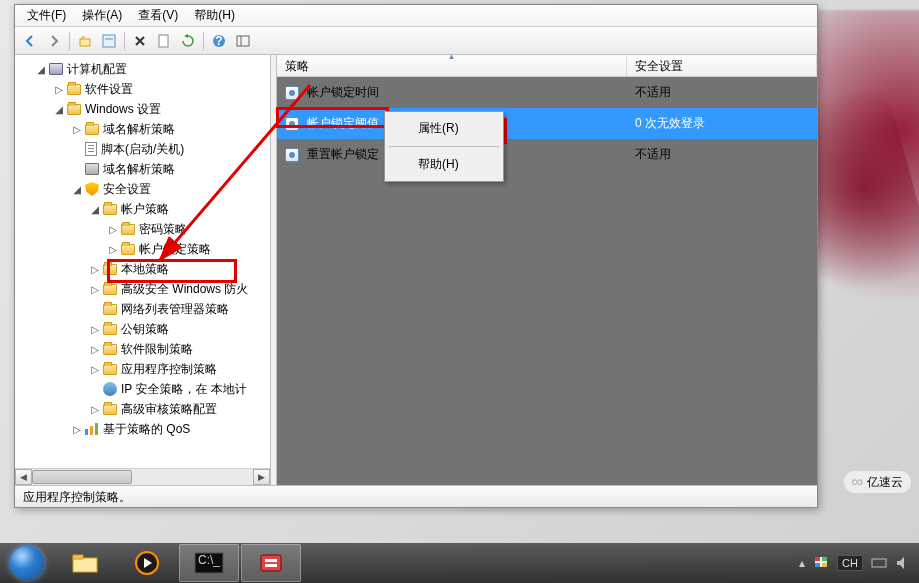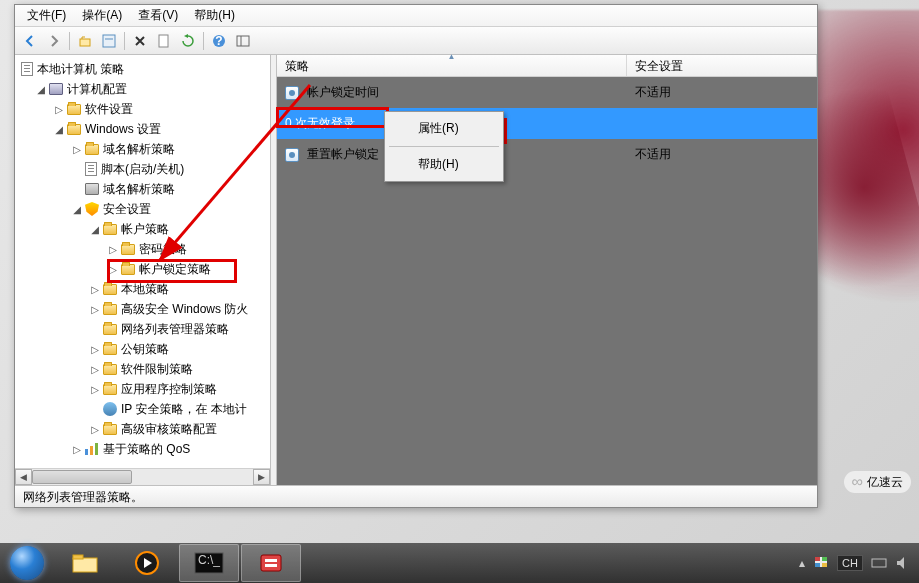--- a/index.html
+++ b/index.html
@@ -167,10 +167,6 @@
 
     <div class="tree-panel">
       <div class="tree">
-        <div class="tree-node" style="padding-left:4px">
-          <span class="icon-script"></span>
-          <span>本地计算机 策略</span>
-        </div>
         <div class="tree-node" style="padding-left:18px">
           <span class="toggle">◢</span>
           <span class="icon-computer"></span>

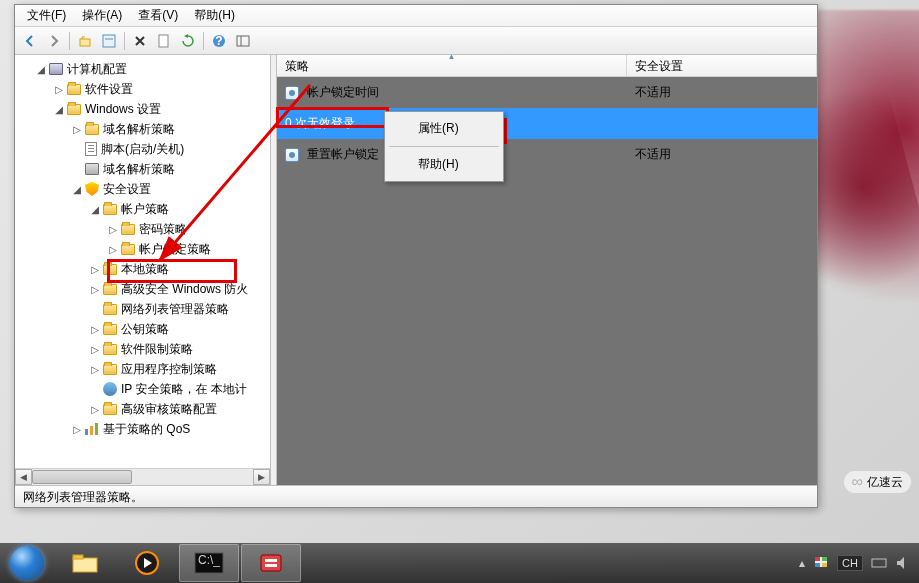--- a/index.html
+++ b/index.html
@@ -284,6 +284,10 @@
           <div class="cell cell2">不适用</div>
         </div>
         <div class="row selected">
+          <div class="cell cell1">
+              <span class="icon-policy"></span>
+              <span>帐户锁定阈值</span>
+            </div>
           <div class="cell cell2">0 次无效登录</div>
         </div>
         <div class="row">

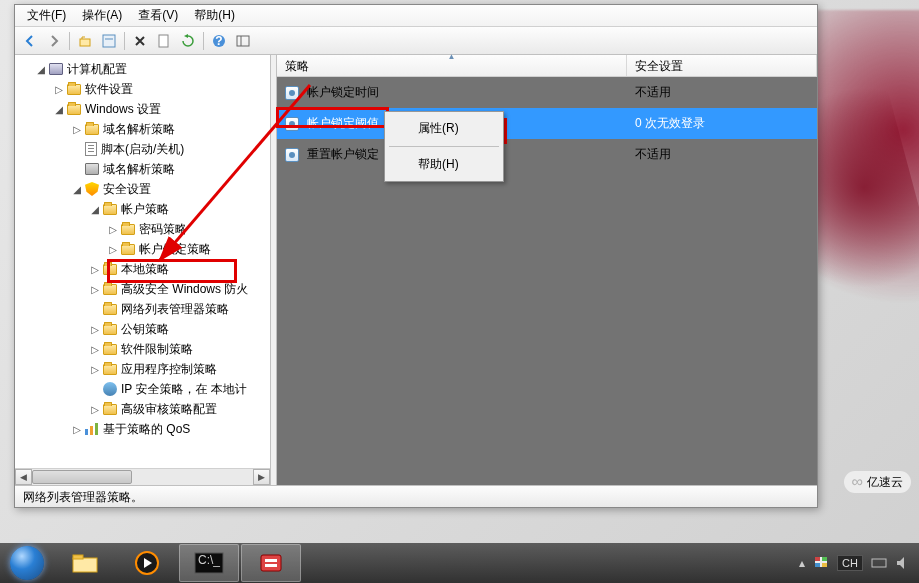--- a/index.html
+++ b/index.html
@@ -307,7 +307,7 @@
     </div>
   </div>
 
-  <div class="statusbar">网络列表管理器策略。</div>
+  <div class="statusbar">应用程序控制策略。</div>
 
   <div class="annot-box" style="left:92px; top:254px; width:130px; height:24px;"></div>
   <div class="annot-box" style="left:261px; top:102px; width:113px; height:21px;"></div>

